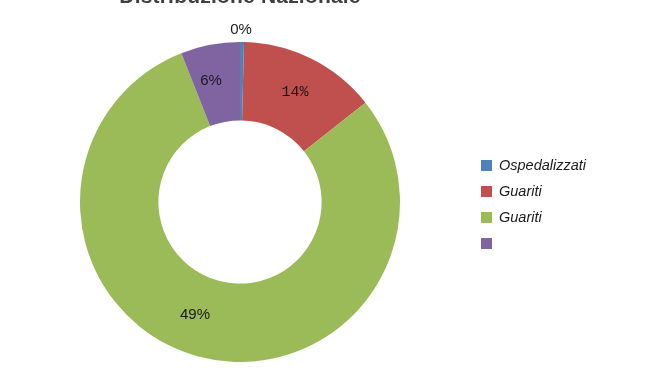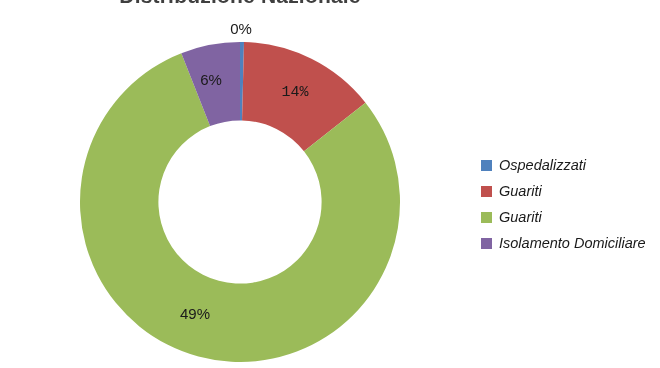--- a/index.html
+++ b/index.html
@@ -131,7 +131,6 @@
       </div>
       <div class="legend-item">
         <span class="legend-swatch" style="background: rgb(128, 100, 162);"></span>
-        <span class="legend-label">Isolamento Domiciliare</span>
       </div>
     </div>
 

